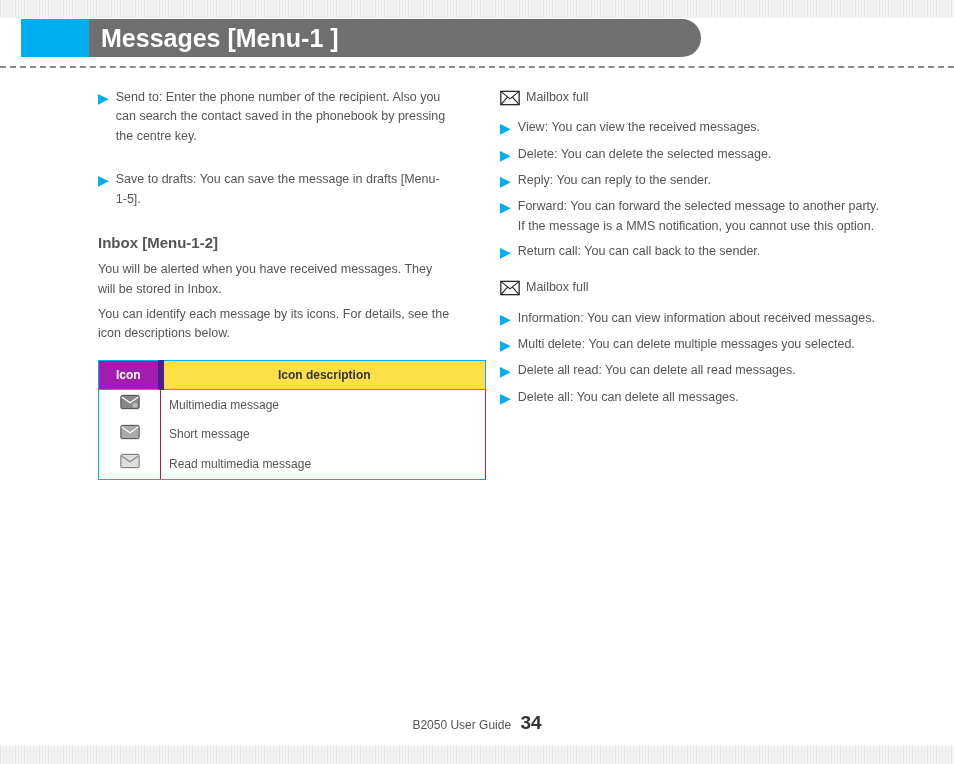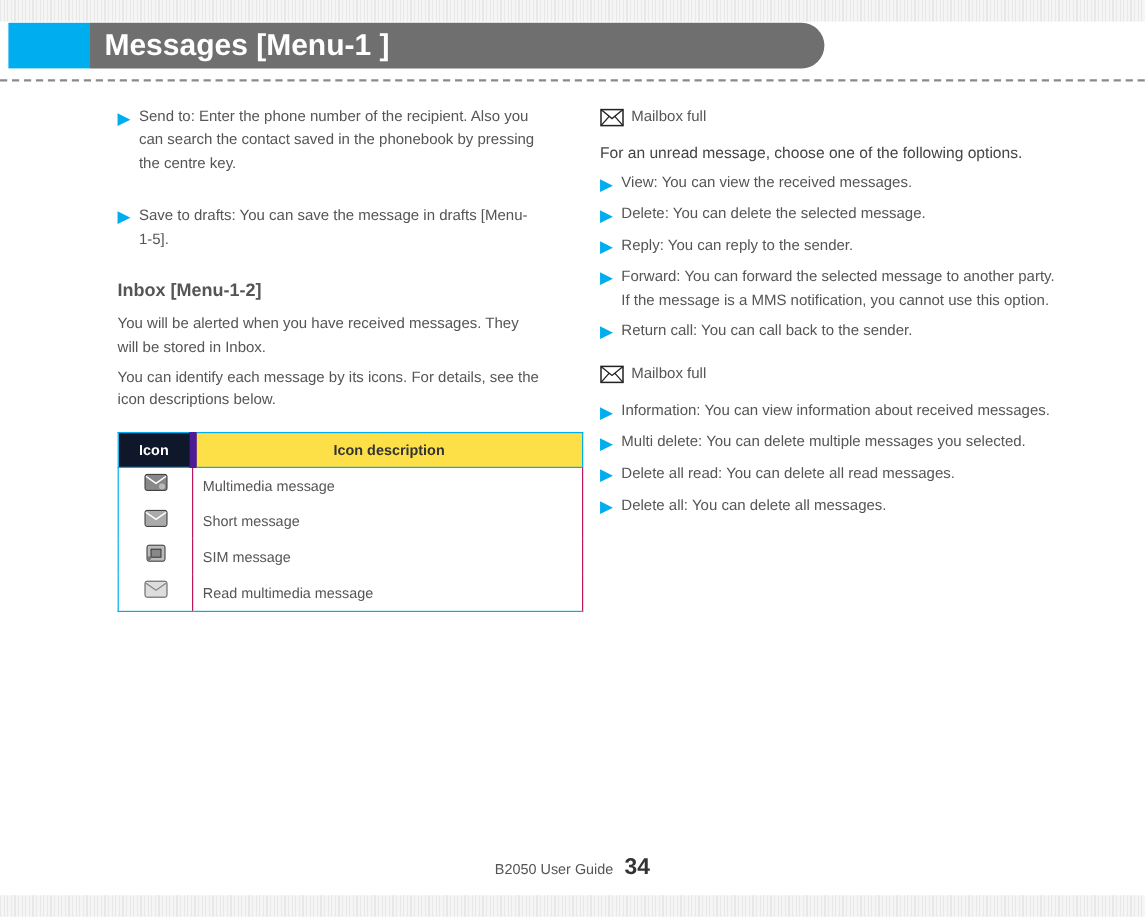--- a/index.html
+++ b/index.html
@@ -25,7 +25,7 @@
   .header-bar {
     position: absolute;
     top: 19px;
-    left: 7px;
+    left: 21px;
     width: 680px;
     height: 38px;
     display: flex;

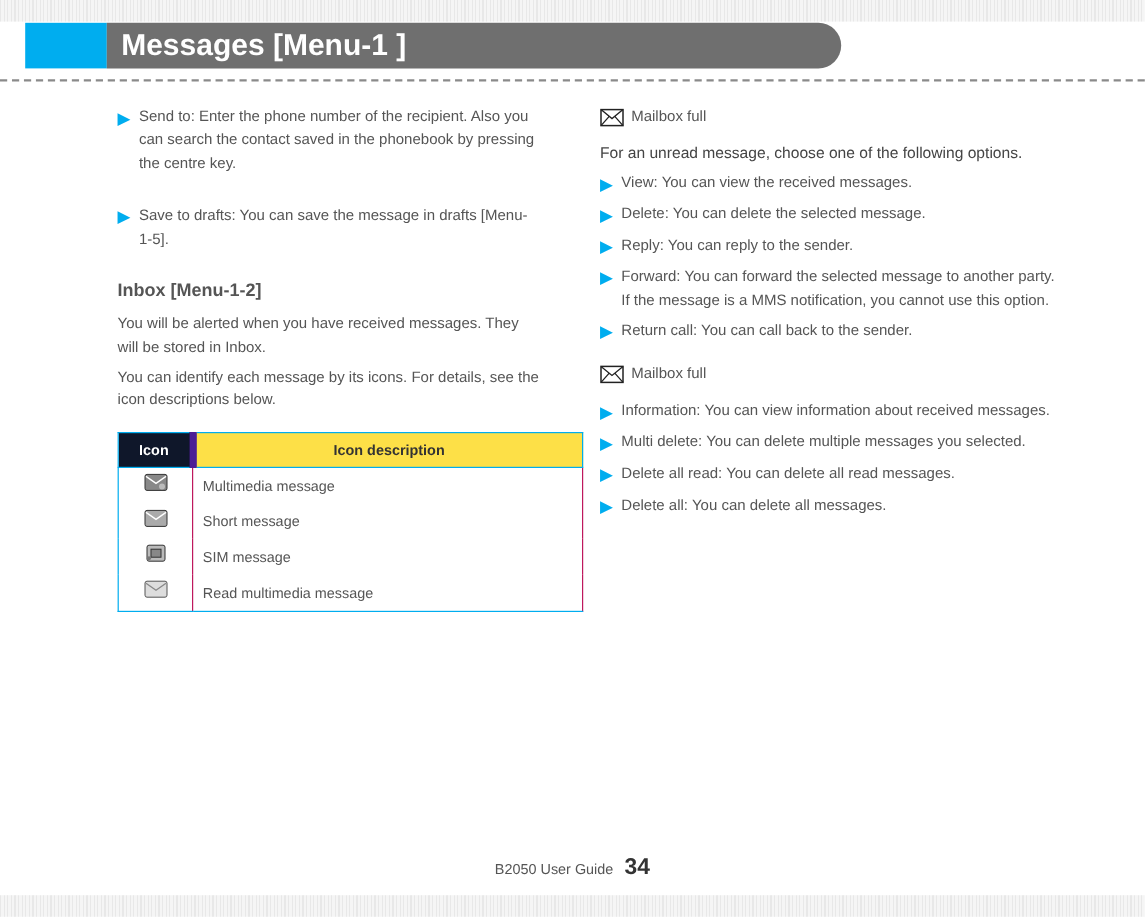--- a/index.html
+++ b/index.html
@@ -249,7 +249,6 @@
       <span>Mailbox full</span>
     </div>
 
-    <div class="subsection">For an unread message, choose one of the following options.</div>
 
     <div class="bullet-item">
       <span class="tri">▶</span>

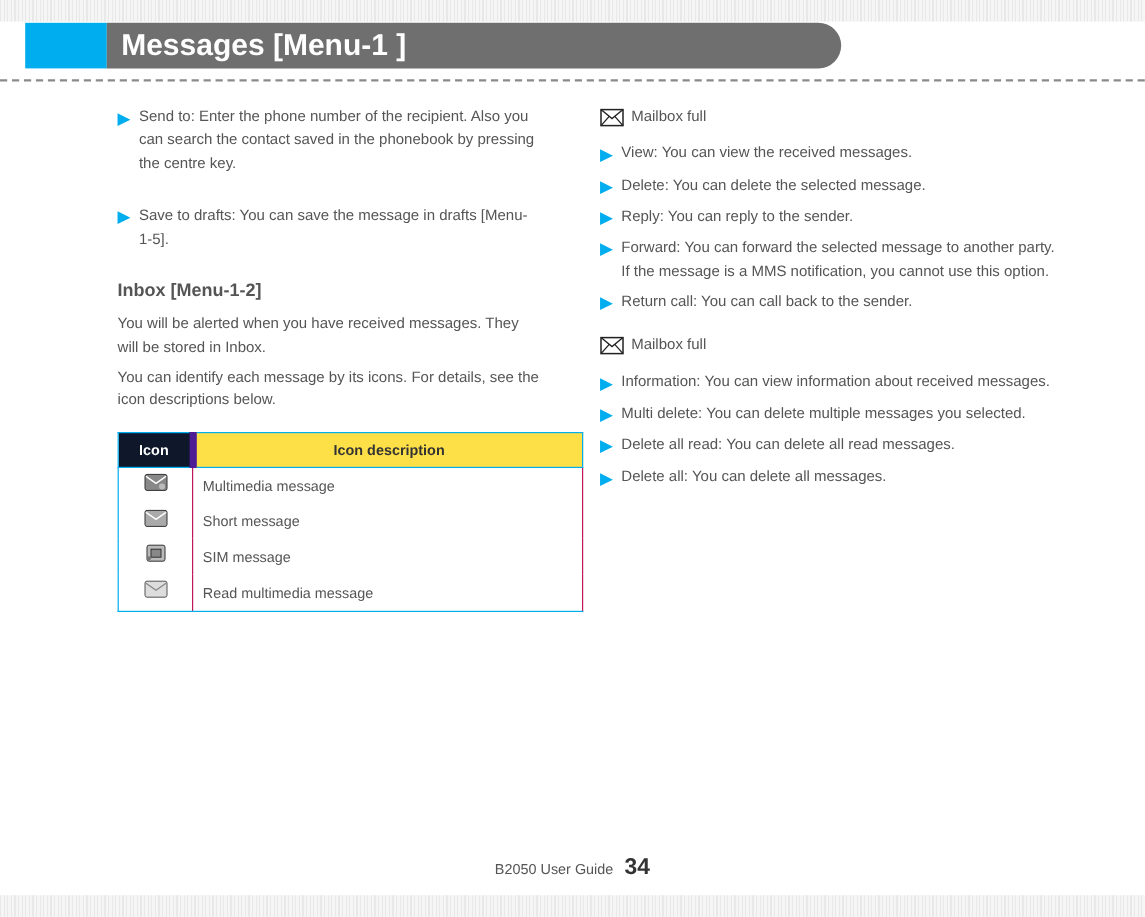--- a/index.html
+++ b/index.html
@@ -126,7 +126,7 @@
   }
   .icon-table tr:last-child td { border-bottom: 1px solid #00adef; }
   .icon-table td:first-child { text-align: center; width: 62px; }
-  .hdr-row th:first-child{ background:#0f172a; }
+  .hdr-row th:first-child{ background:#a21caf; }
   .hdr-row th:last-child{ background:#fde047; color:#333; border-left:6px solid #4c1d95;}
   .cell-icon { display:inline-block; }
 

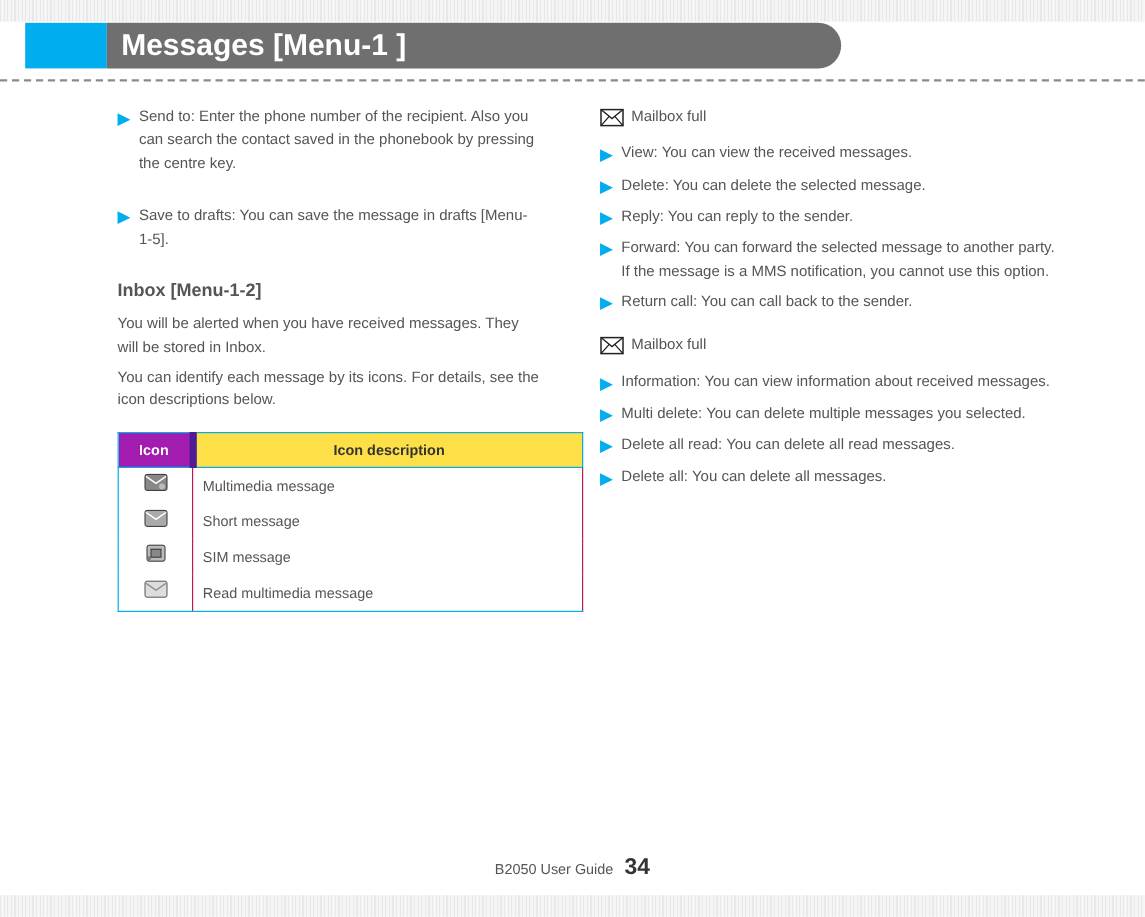--- a/index.html
+++ b/index.html
@@ -217,16 +217,6 @@
       <tr>
         <td><span class="cell-icon">
           <svg class="small-icon" viewBox="0 0 24 18">
-                  <rect x="3" y="1" width="18" height="16" rx="2" fill="#bbb" stroke="#333"></rect>
-                  <rect x="7" y="5" width="10" height="8" fill="#888" stroke="#333"></rect>
-                  <circle cx="5" cy="14" r="2" fill="#777"></circle>
-                </svg>
-        </span></td>
-        <td>SIM message</td>
-      </tr>
-      <tr>
-        <td><span class="cell-icon">
-          <svg class="small-icon" viewBox="0 0 24 18">
                   <rect x="1" y="1" width="22" height="16" rx="2" fill="#ddd" stroke="#555"></rect>
                   <path d="M2 3 L12 10 L22 3" stroke="#888" fill="none" stroke-width="1.4"></path>
                 </svg>

